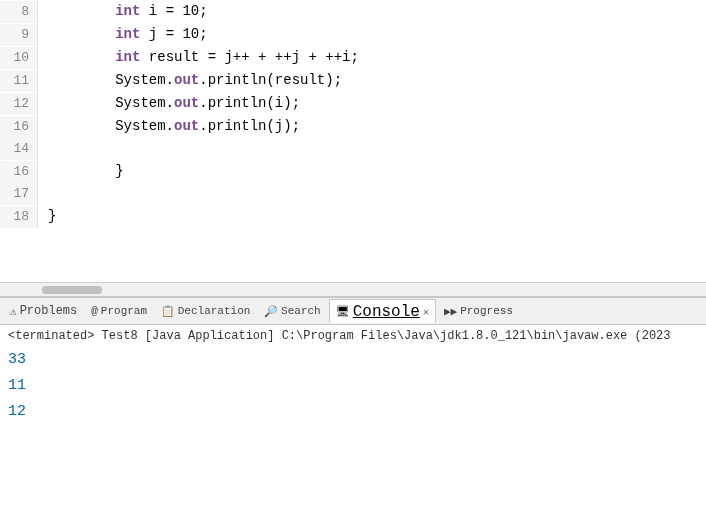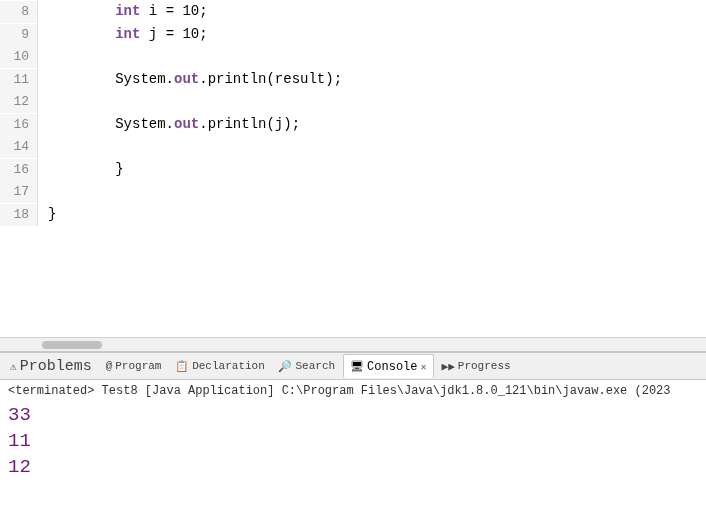--- a/index.html
+++ b/index.html
@@ -156,6 +156,7 @@
       </div>
       <div class="code-line">
         <div class="line-number">10</div>
+        <div class="line-code"><span>        </span><span style="color: rgb(123, 71, 153); font-weight: bold;">int</span><span> result = j++ + ++j + ++i;</span></div>
       </div>
       <div class="code-line">
         <div class="line-number">11</div>

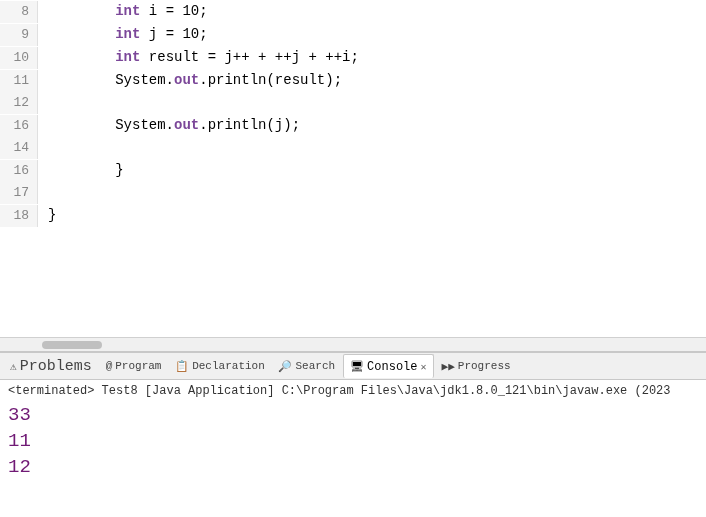--- a/index.html
+++ b/index.html
@@ -164,6 +164,7 @@
       </div>
       <div class="code-line">
         <div class="line-number">12</div>
+        <div class="line-code"><span>        System.</span><span style="color: rgb(123, 71, 153); font-weight: bold;">out</span><span>.println(i);</span></div>
       </div>
       <div class="code-line">
         <div class="line-number">16</div>

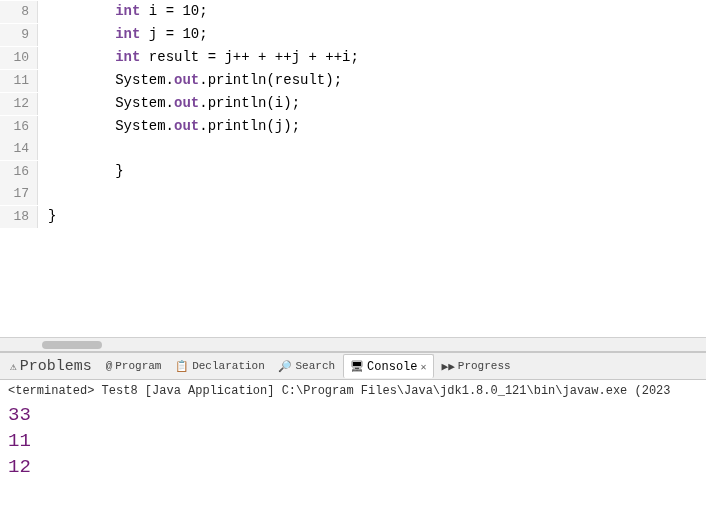--- a/index.html
+++ b/index.html
@@ -196,7 +196,7 @@
 
 <div class="tab-item">
       <span class="tab-icon">⚠</span>
-      <span style="font-size: 15px;">Problems</span>
+      <span style="font-size: 12px;">Problems</span>
     </div>
     <div class="tab-item">
       <span class="tab-icon">@</span>

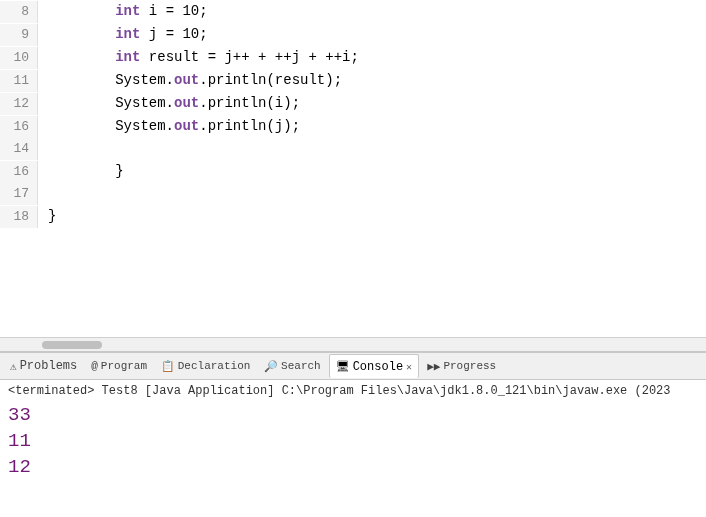--- a/index.html
+++ b/index.html
@@ -212,7 +212,7 @@
     </div>
     <div class="tab-item active">
       <span class="tab-icon">🖥</span>
-      <span style="font-size: 12px;">Console</span>
+      <span style="font-size: 16px; text-decoration: underline;">Console</span>
       <span style="font-size: 10px; color: rgb(102, 102, 102);"> ✕</span>
     </div>
     <div class="tab-item">

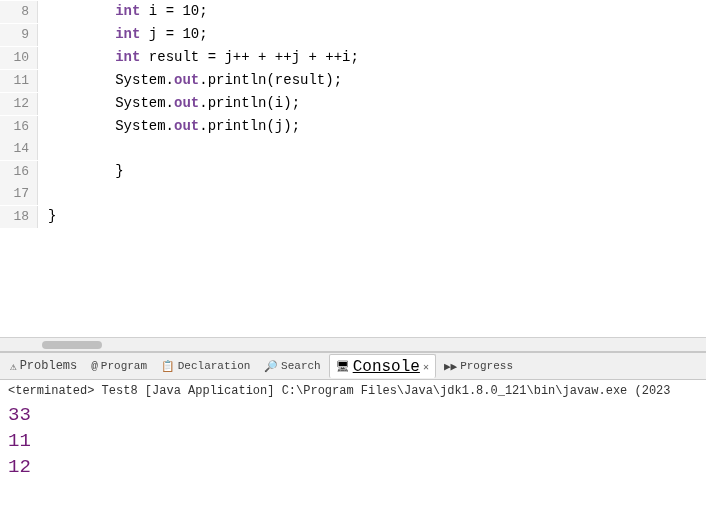--- a/index.html
+++ b/index.html
@@ -117,7 +117,7 @@
     .console-area {
       background: #ffffff;
       flex: 0 0 auto;
-      height: 137px;
+      height: 192px;
       padding: 4px 8px;
       font-family: 'Courier New', Courier, monospace;
       font-size: 13px;

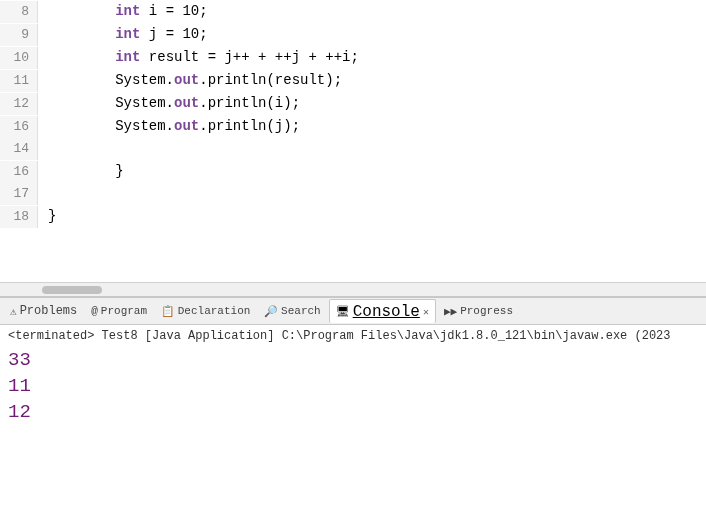--- a/index.html
+++ b/index.html
@@ -134,8 +134,8 @@
     }
 
     .console-output-line {
-      color: #701a75;
-      font-size: 19px;
+      color: #0369a1;
+      font-size: 15px;
       line-height: 26px;
       font-weight: normal;
     }

